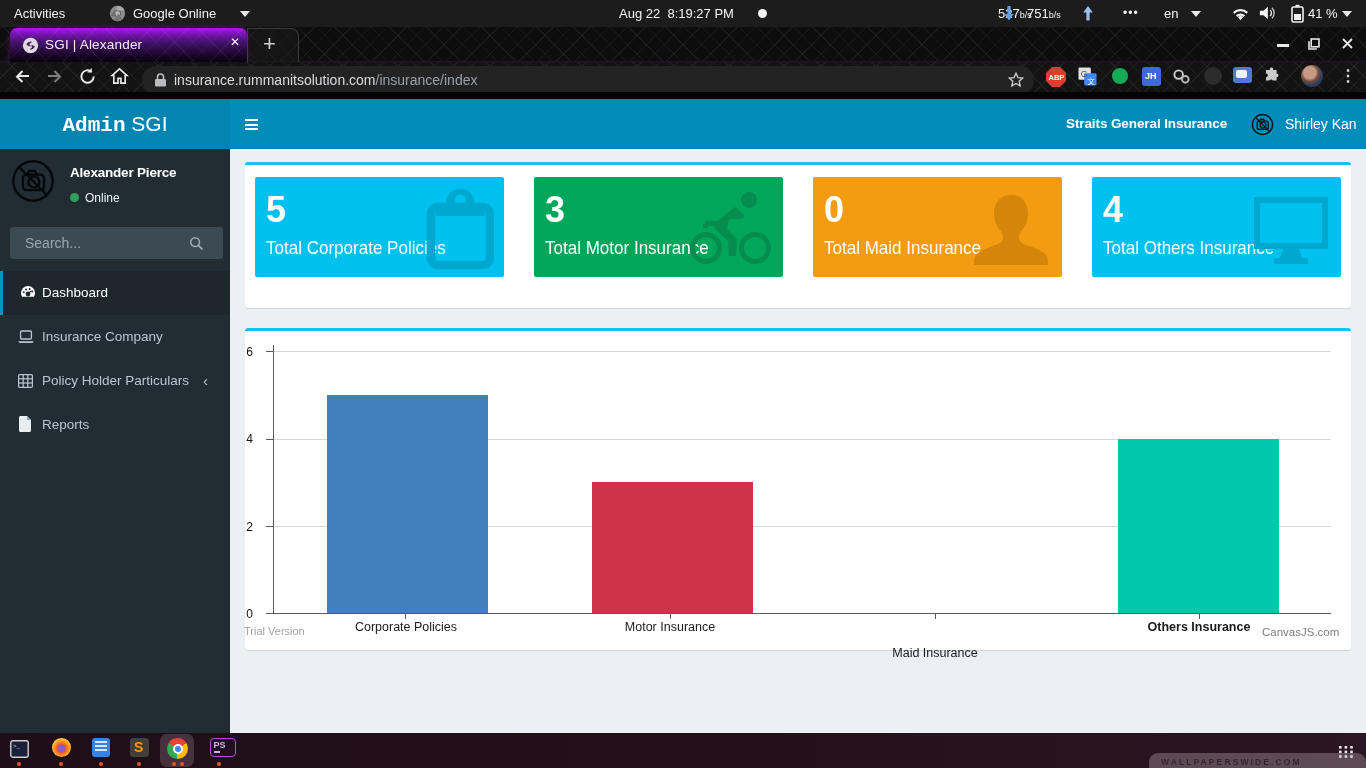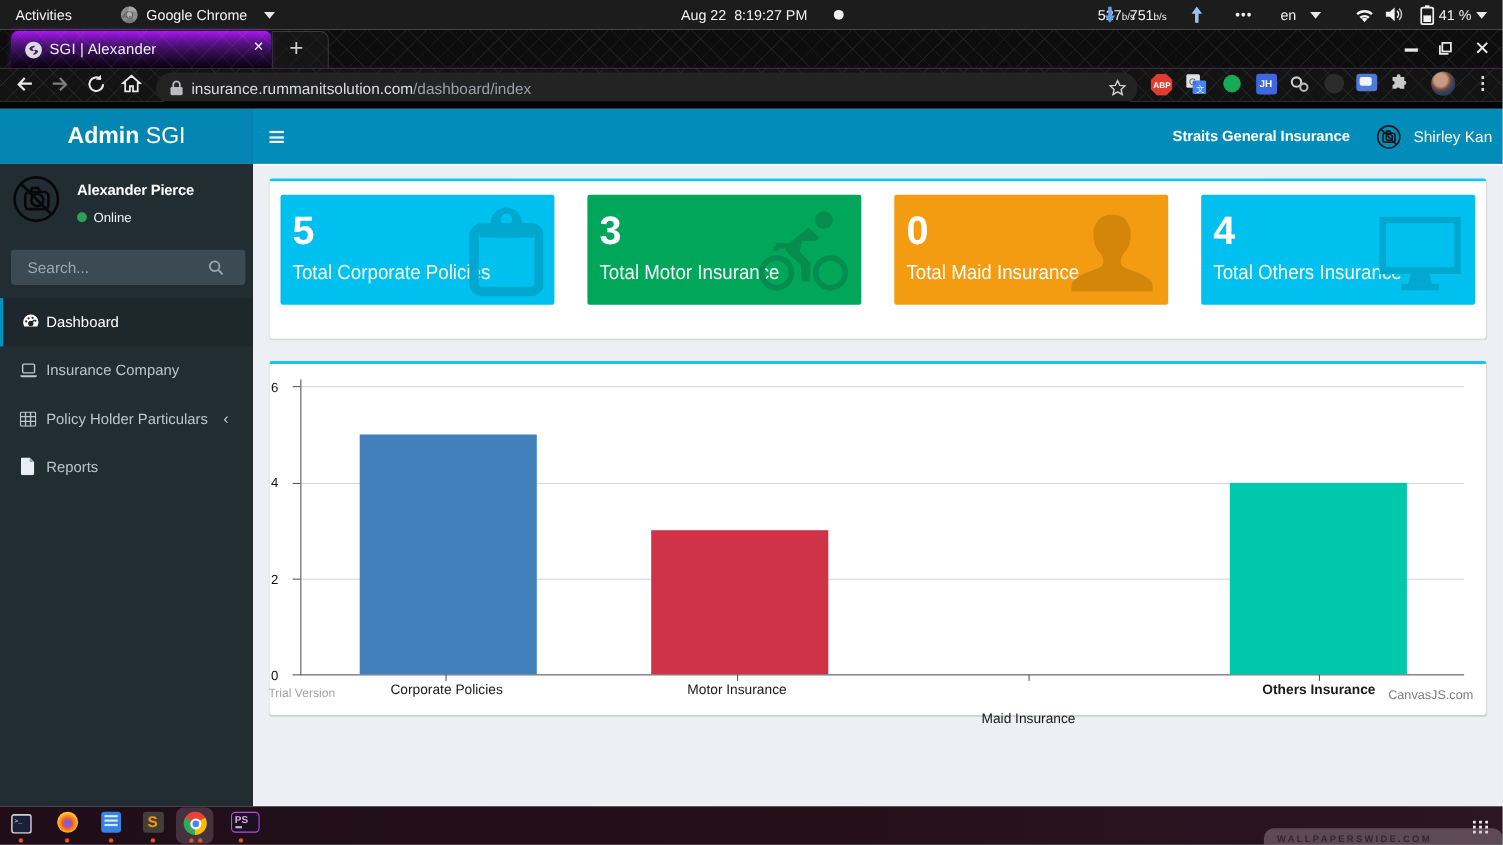--- a/index.html
+++ b/index.html
@@ -91,7 +91,7 @@
       <path d="M1.3 13.2 L6.5 6 l2.2 7.4 z" fill="#6f6f6f"></path>
       <path d="M16 16.8 a9 9 0 0 1 -10.5 0.6 l5.6 -7 z" fill="#777"></path>
     </svg>
-    <div class="itm" style="left:133px;">Google Chrome</div>
+    <div class="itm" style="left:133px;">Google Online</div>
     <div class="abs" style="left:240px; top:11px; width:0; height:0; border-left:5px solid transparent; border-right:5px solid transparent; border-top:6px solid #e8e8e8;"></div>
     <div class="itm" style="left:619px;">Aug 22&nbsp;&nbsp;8:19:27 PM</div>
     <div class="abs" style="left:758px; top:9px; width:9px; height:9px; border-radius:50%; background:#f2f2f2;"></div>

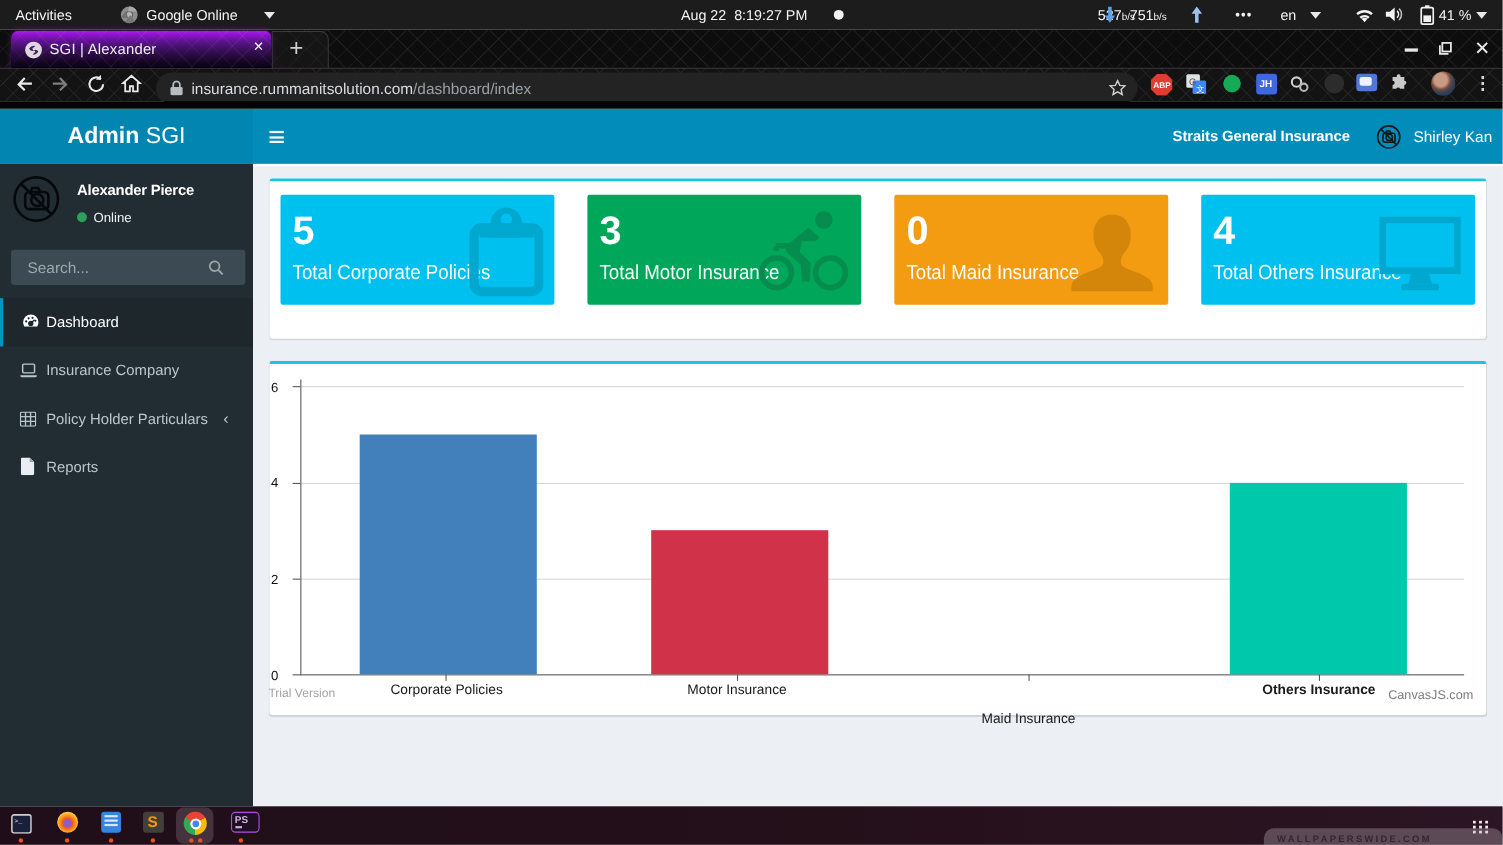--- a/index.html
+++ b/index.html
@@ -167,7 +167,7 @@
         <rect x="1" y="6" width="11" height="7.5" rx="1.2" fill="#b9bcc0"></rect>
         <path d="M3.5 6 V4 a3 3 0 0 1 6 0 v2" fill="none" stroke="#b9bcc0" stroke-width="1.6"></path>
       </svg>
-      <div class="url">insurance.rummanitsolution.com<span class="path">/dashboard/index</span></div>
+      <div class="url">insurance.rummanitsolution.com<span class="path">/insurance/index</span></div>
       <svg class="abs" style="left:866px; top:6px;" width="16" height="16" viewBox="0 0 16 16">
         <path d="M8 1.3 l2 4.3 4.7 .5 -3.5 3.2 1 4.6 -4.2 -2.4 -4.2 2.4 1 -4.6 -3.5 -3.2 4.7 -.5 z" fill="none" stroke="#cfcfcf" stroke-width="1.3"></path>
       </svg>

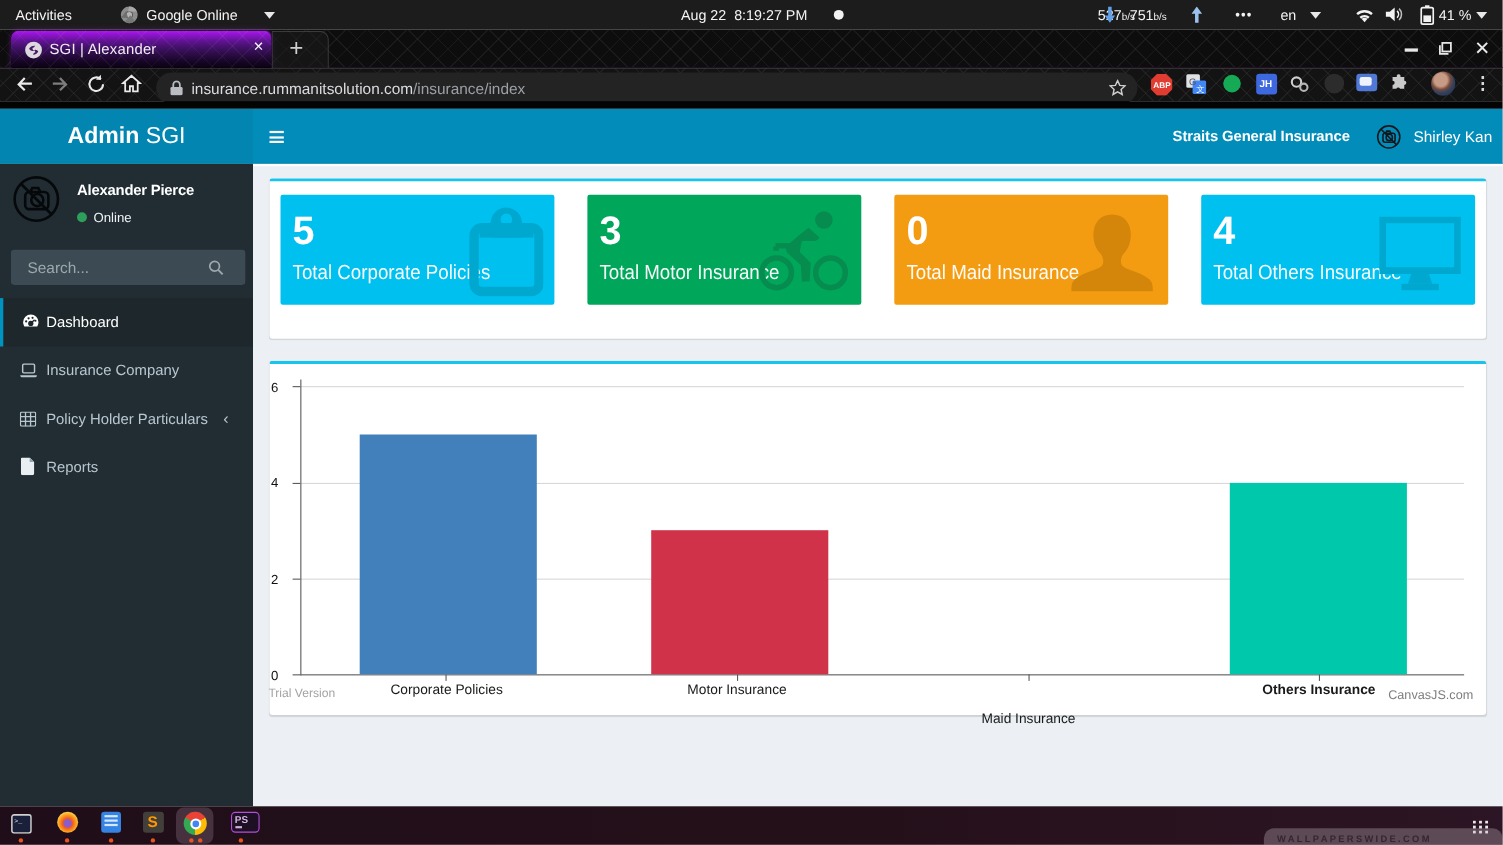--- a/index.html
+++ b/index.html
@@ -46,7 +46,7 @@
   
   #page { position:absolute; top:99px; left:0; width:1366px; height:634px; background:#ecf0f5; }
   #logo { position:absolute; left:0; top:0; width:230px; height:50px; background:#0285b0; color:#fff; text-align:center; line-height:50px; font-size:21px; }
-  #logo b { font-weight:700; }
+  #logo b { font-weight:700;font-family:Liberation Mono, monospace; }
   #navbar { position:absolute; left:230px; top:0; width:1136px; height:50px; background:#028cba; border-bottom:1px solid #0181ad; }
   #sidebar { position:absolute; left:0; top:50px; width:230px; height:584px; background:#222d33; }
 

